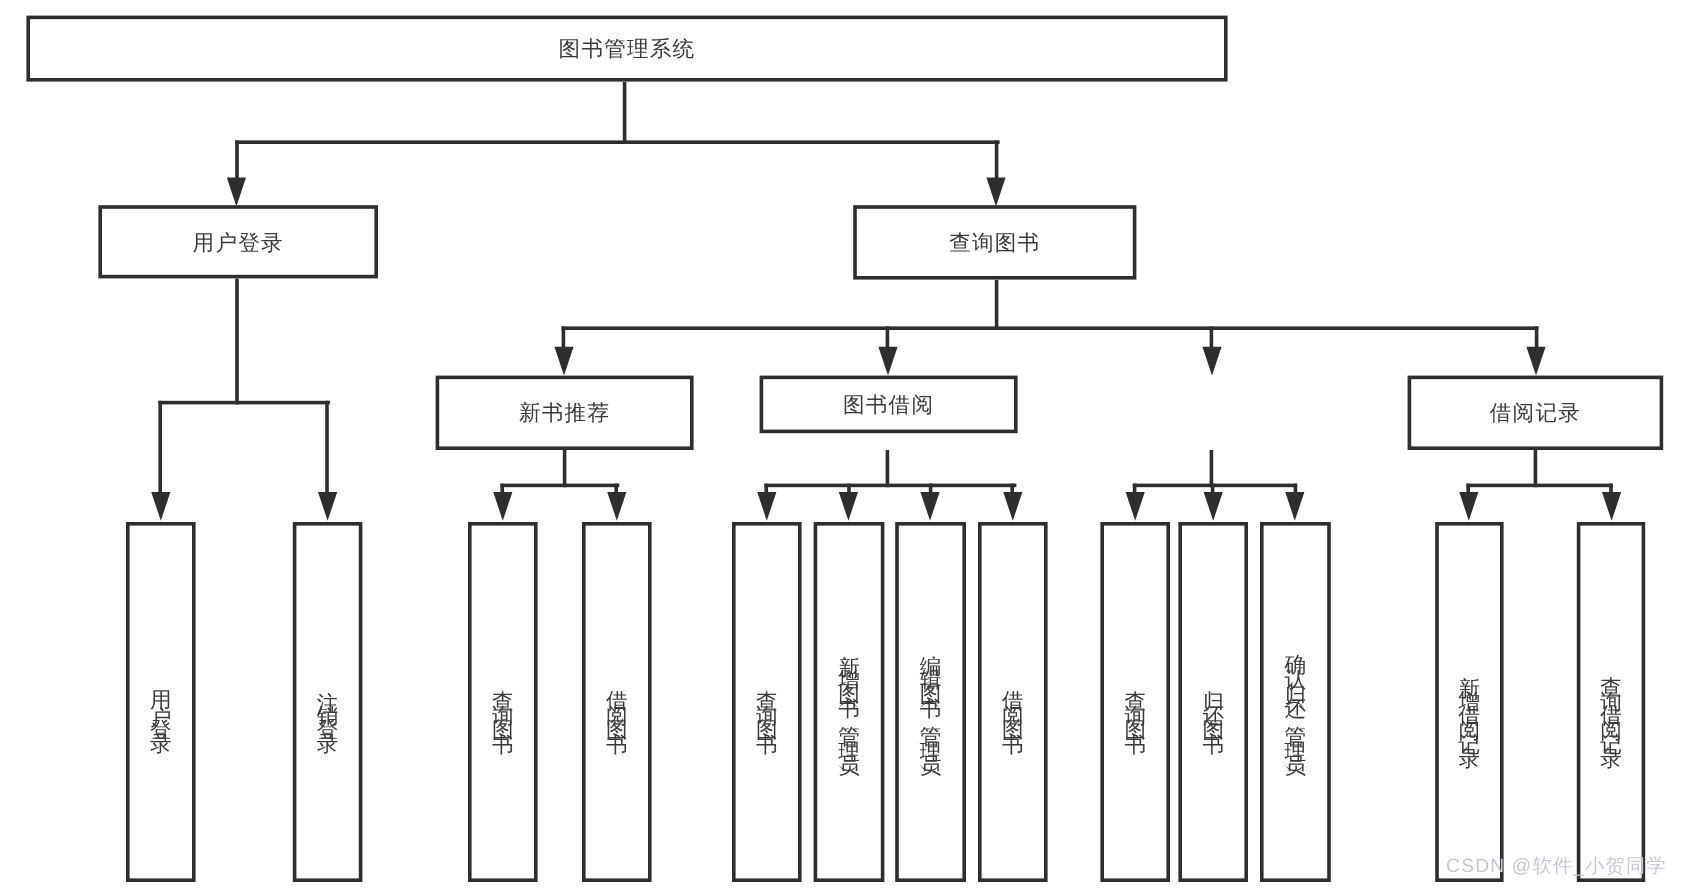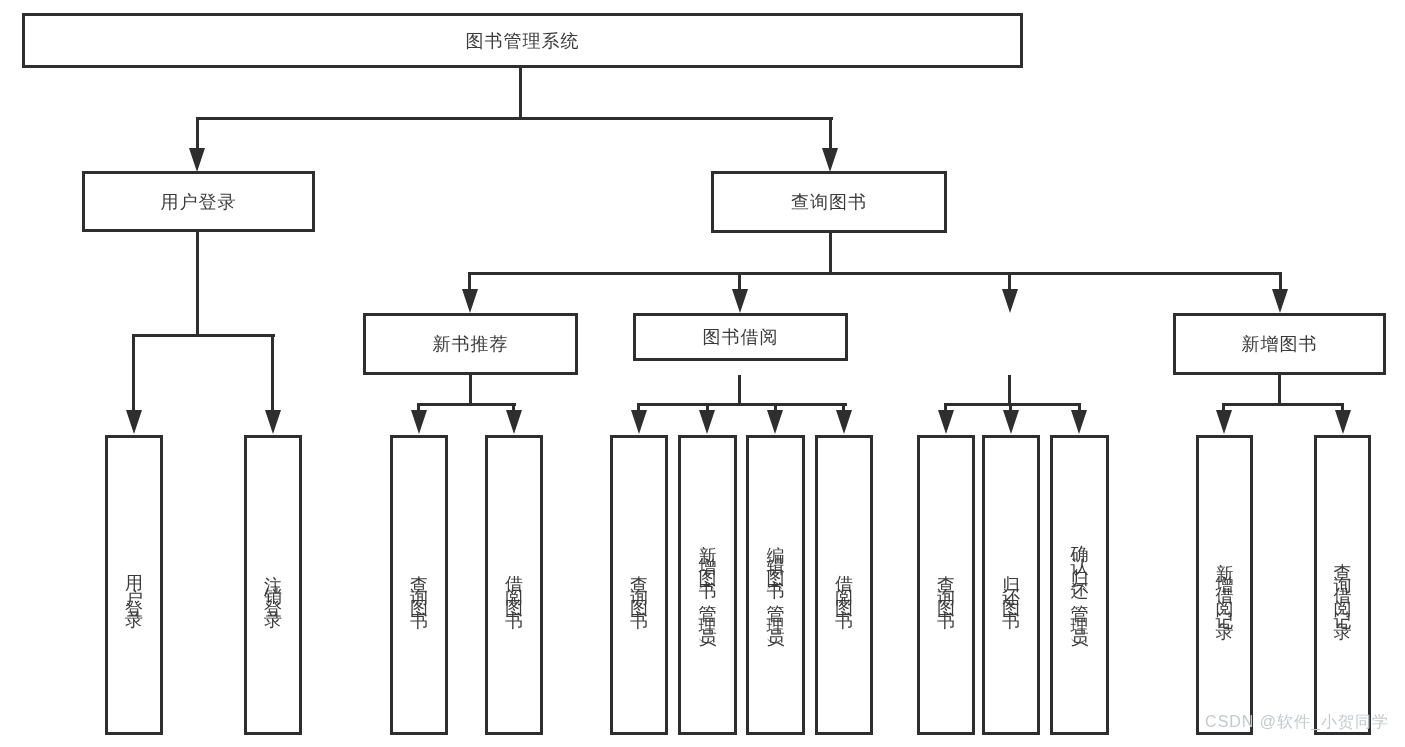--- a/index.html
+++ b/index.html
@@ -80,7 +80,7 @@
     <span>图书借阅</span>
   </div>
   <div class="box" style="left:1173px; top:313px; width:213px; height:62px;">
-    <span>新增图书</span>
+    <span>借阅记录</span>
   </div>
 
   <div class="vline" style="left:469px; top:375px; width:3px; height:31px;"></div>

